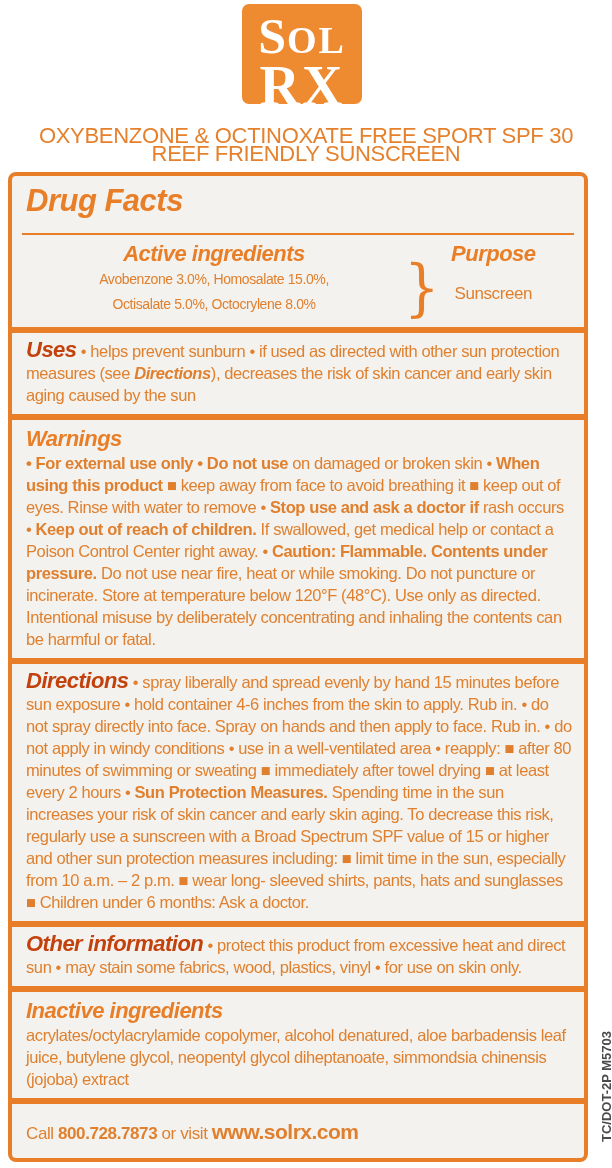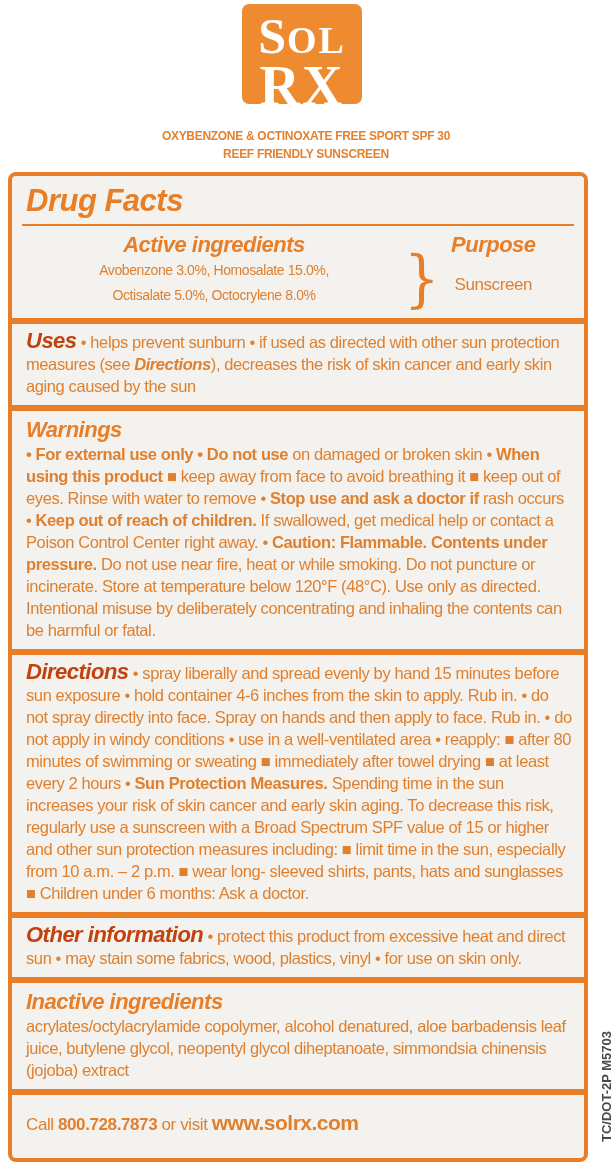--- a/index.html
+++ b/index.html
@@ -20,7 +20,7 @@
   
   .header-text {
     position:absolute; top:127px; left:0; width:100%; text-align:center;
-    color:#e5812d; font-weight:bold; font-size:12px; line-height:18px;
+    color:#e5812d; font-weight:normal; font-size:22px; line-height:18px;
     letter-spacing:-0.3px;
   }
   

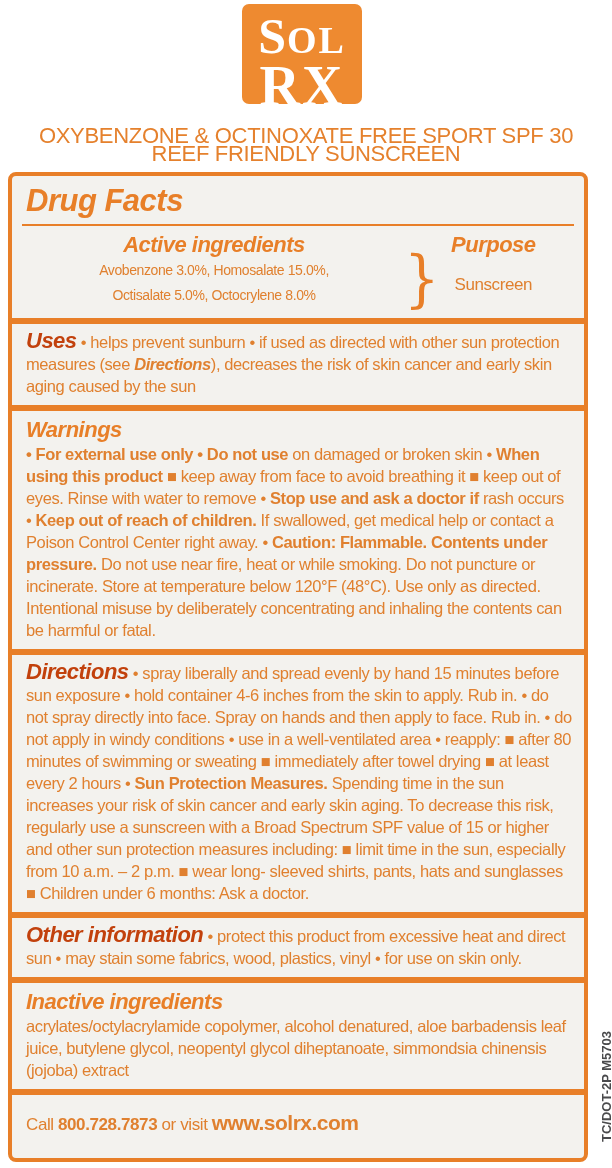--- a/index.html
+++ b/index.html
@@ -31,7 +31,7 @@
   }
   .df-title {
     font-size:31px; font-weight:bold; font-style:italic; color:#e87f28;
-    letter-spacing:-0.5px; padding:7px 14px 5px;
+    letter-spacing:-0.5px; padding:7px 14px 14px;
   }
   .title-rule { height:2px; background:#e87f28; margin:0 10px; }
   .sep { height:6px; background:#e87f28; }

